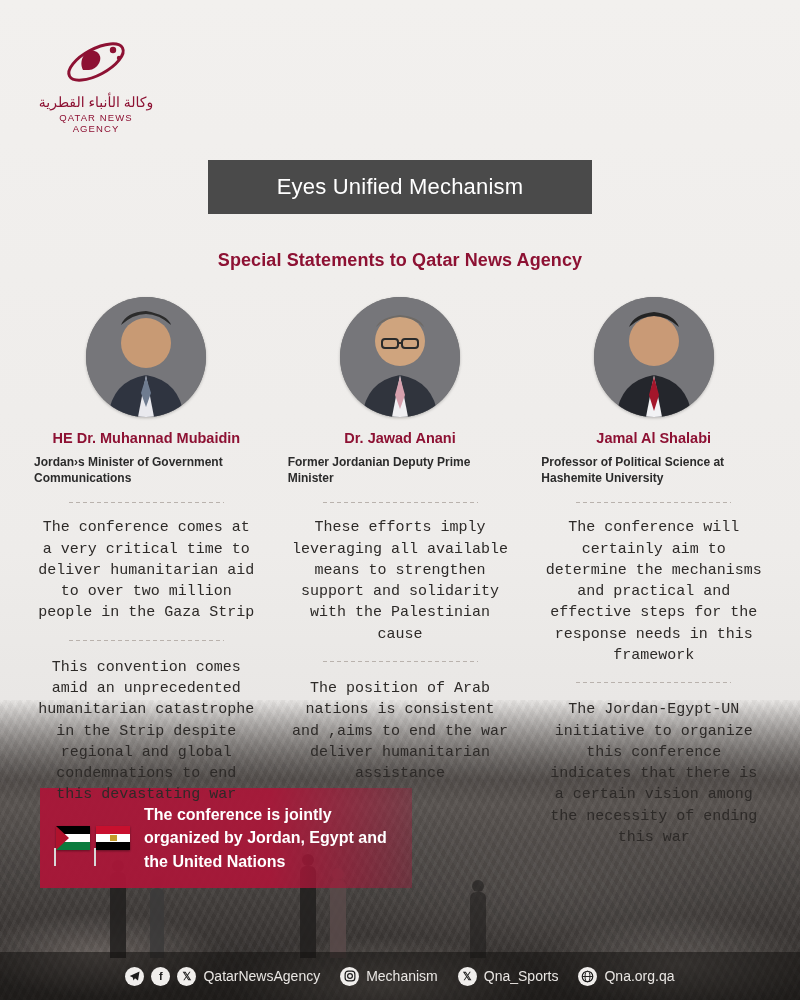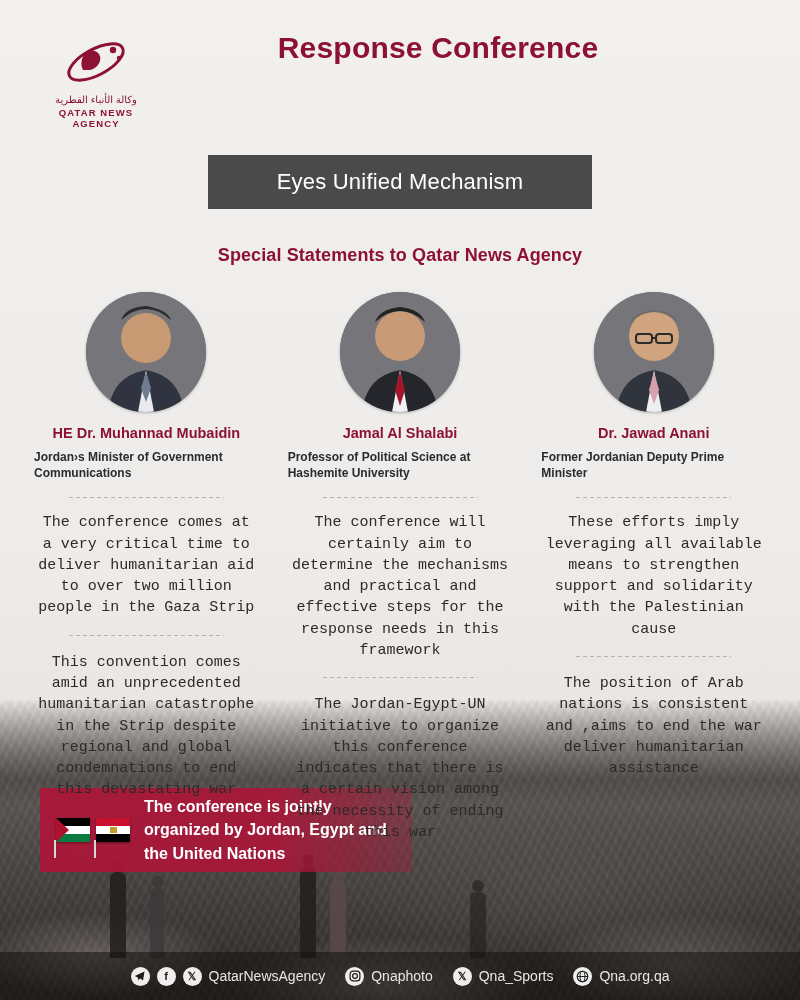--- a/index.html
+++ b/index.html
@@ -164,7 +164,6 @@
       </div>
       <div class="title-wrap">
         <div class="title">
-          <div>Response Conference</div>
         </div>
       </div>
     </div>

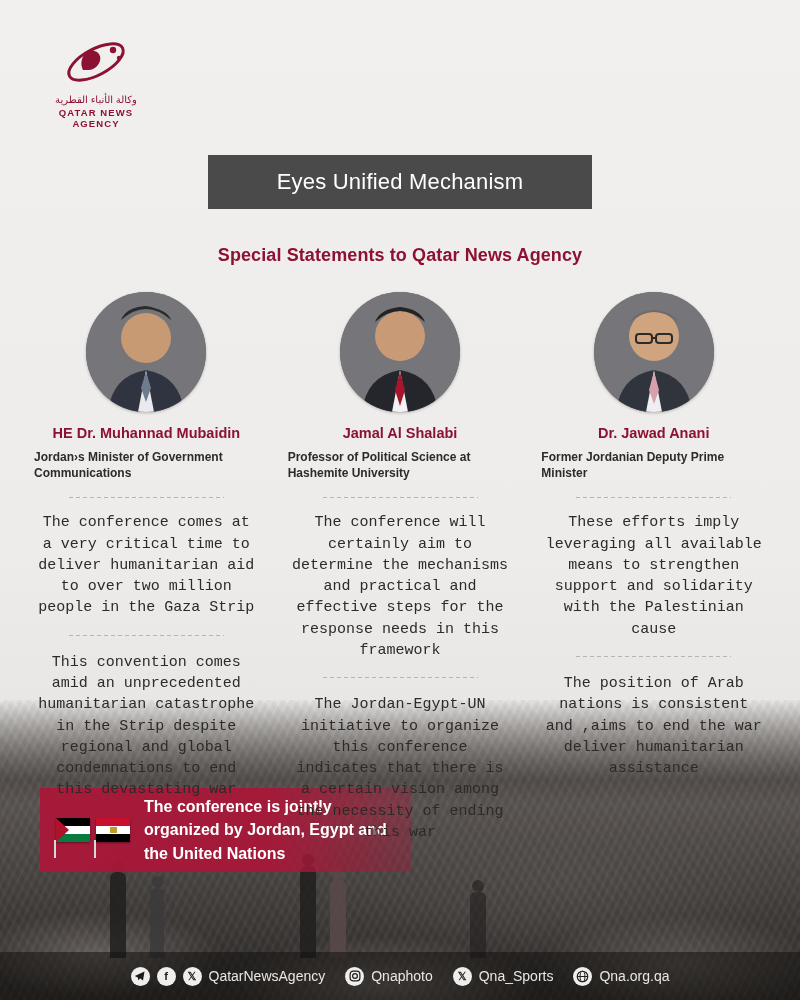--- a/index.html
+++ b/index.html
@@ -53,7 +53,7 @@
   .logo { width: 120px; flex: 0 0 120px; text-align:center; padding-top:8px; }
   .logo-mark { position:relative; width:66px; height:52px; margin: 0 auto 6px; }
   .logo-mark svg { display:block; }
-  .logo-ar { font-size: 10px; color:#8d1133; letter-spacing:.5px; }
+  .logo-ar { font-size: 14px; color:#8d1133; letter-spacing:.5px; }
   .logo-en { font-size: 9.5px; color:#8d1133; letter-spacing:1.1px; margin-top:2px; font-weight:bold;}
   .title-wrap { flex:1; text-align:center; padding-right: 40px; }
   .title {

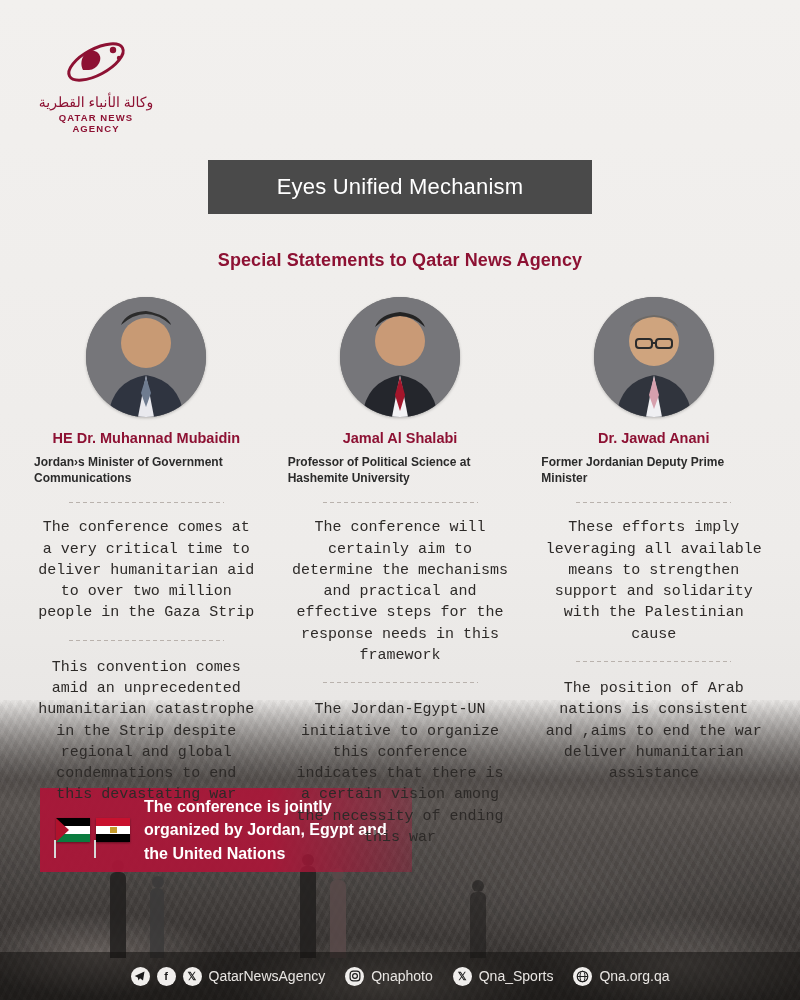--- a/index.html
+++ b/index.html
@@ -54,7 +54,7 @@
   .logo-mark { position:relative; width:66px; height:52px; margin: 0 auto 6px; }
   .logo-mark svg { display:block; }
   .logo-ar { font-size: 14px; color:#8d1133; letter-spacing:.5px; }
-  .logo-en { font-size: 9.5px; color:#8d1133; letter-spacing:1.1px; margin-top:2px; font-weight:bold;}
+  .logo-en { font-size: 9.5px; color:#8d1133; letter-spacing:1.1px; margin-top:2px; font-weight:normal;}
   .title-wrap { flex:1; text-align:center; padding-right: 40px; }
   .title {
     font-size: 30px; font-weight: bold; color:#8d1133; line-height:1.35;

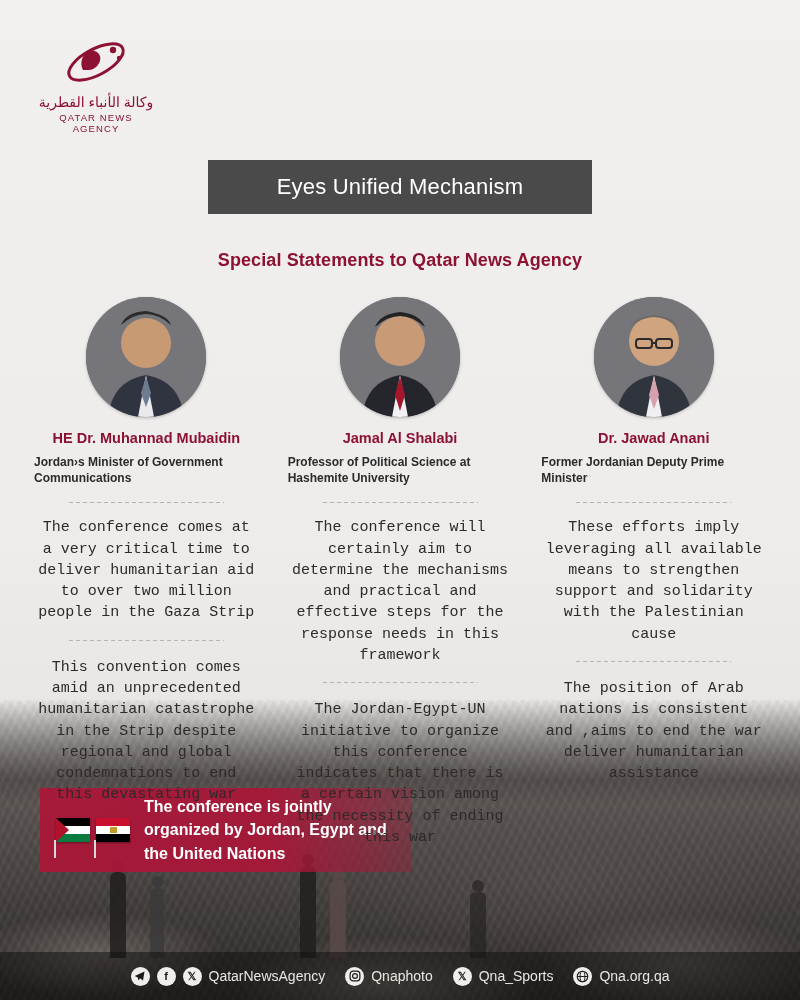--- a/index.html
+++ b/index.html
@@ -191,27 +191,6 @@
           <div class="quote">The conference comes at a very critical time to deliver humanitarian aid to over two million people in the Gaza Strip</div>
           <div class="divider"></div>
           <div class="quote q2">This convention comes amid an unprecedented humanitarian catastrophe in the Strip despite regional and global condemnations to end this devastating war</div>
-        </div>
-      </div>
-
-      <div class="col">
-        <div class="col-inner">
-          <div class="avatar">
-            <svg viewBox="0 0 120 120" width="120" height="120">
-              <rect width="120" height="120" fill="#76767a"></rect>
-              <circle cx="60" cy="44" r="25" fill="#c99a76"></circle>
-              <path d="M35 30 Q60 8 85 30 Q80 17 60 15 Q40 17 35 30Z" fill="#232323"></path>
-              <path d="M22 120 Q26 84 60 78 Q94 84 98 120 Z" fill="#24262c"></path>
-              <path d="M60 78 L52 120 L68 120 Z" fill="#f2f2f4"></path>
-              <path d="M60 80 L55 98 L60 114 L65 98 Z" fill="#a4162b"></path>
-            </svg>
-          </div>
-          <div class="sp-name">Jamal Al Shalabi</div>
-          <div class="sp-role">Professor of Political Science at Hashemite University</div>
-          <div class="divider"></div>
-          <div class="quote">The conference will certainly aim to determine the mechanisms and practical and effective steps for the response needs in this framework</div>
-          <div class="divider"></div>
-          <div class="quote q2">The Jordan-Egypt-UN initiative to organize this conference indicates that there is a certain vision among the necessity of ending this war</div>
         </div>
       </div>
 
@@ -239,6 +218,27 @@
         </div>
       </div>
 
+      <div class="col">
+        <div class="col-inner">
+          <div class="avatar">
+            <svg viewBox="0 0 120 120" width="120" height="120">
+              <rect width="120" height="120" fill="#76767a"></rect>
+              <circle cx="60" cy="44" r="25" fill="#c99a76"></circle>
+              <path d="M35 30 Q60 8 85 30 Q80 17 60 15 Q40 17 35 30Z" fill="#232323"></path>
+              <path d="M22 120 Q26 84 60 78 Q94 84 98 120 Z" fill="#24262c"></path>
+              <path d="M60 78 L52 120 L68 120 Z" fill="#f2f2f4"></path>
+              <path d="M60 80 L55 98 L60 114 L65 98 Z" fill="#a4162b"></path>
+            </svg>
+          </div>
+          <div class="sp-name">Jamal Al Shalabi</div>
+          <div class="sp-role">Professor of Political Science at Hashemite University</div>
+          <div class="divider"></div>
+          <div class="quote">The conference will certainly aim to determine the mechanisms and practical and effective steps for the response needs in this framework</div>
+          <div class="divider"></div>
+          <div class="quote q2">The Jordan-Egypt-UN initiative to organize this conference indicates that there is a certain vision among the necessity of ending this war</div>
+        </div>
+      </div>
+
     </div>
   </div>
 

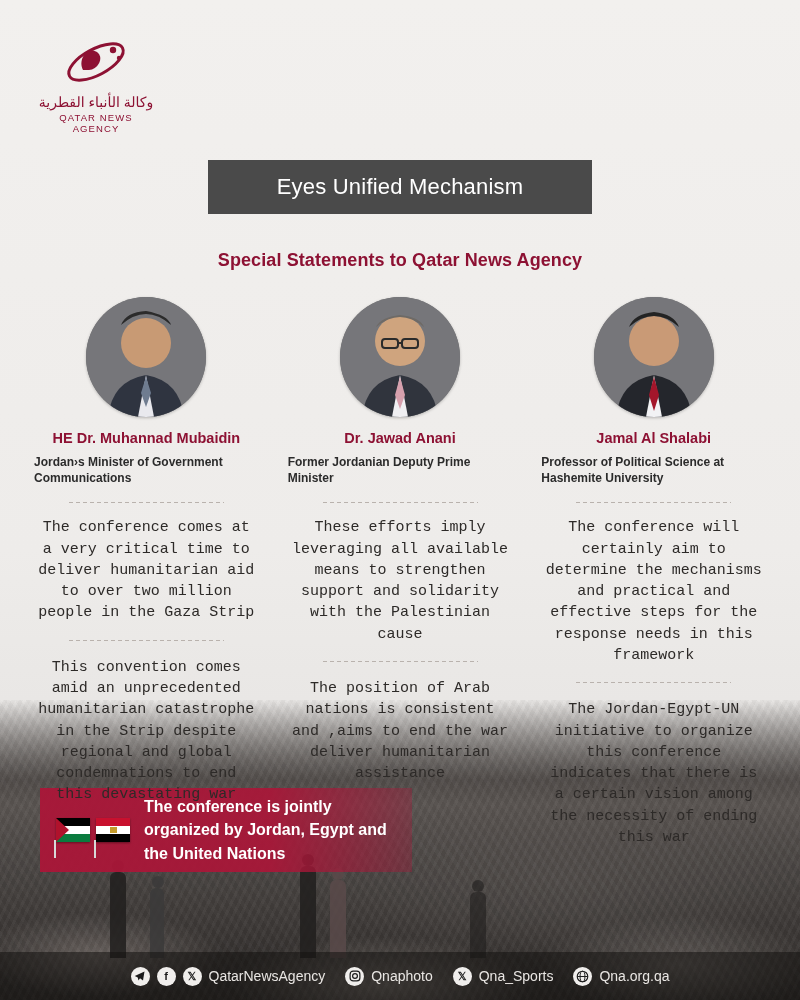--- a/index.html
+++ b/index.html
@@ -106,7 +106,7 @@
 
   
   .banner {
-    position:absolute; left:40px; top:788px; width: 372px; height: 84px;
+    position:absolute; left:40px; top:788px; width: 372px; height: 100px;
     background: linear-gradient(90deg, rgba(170,22,56,.95) 0%, rgba(170,22,56,.92) 62%, rgba(170,22,56,.35) 100%);
     display:flex; align-items:center; padding: 0 16px;
   }

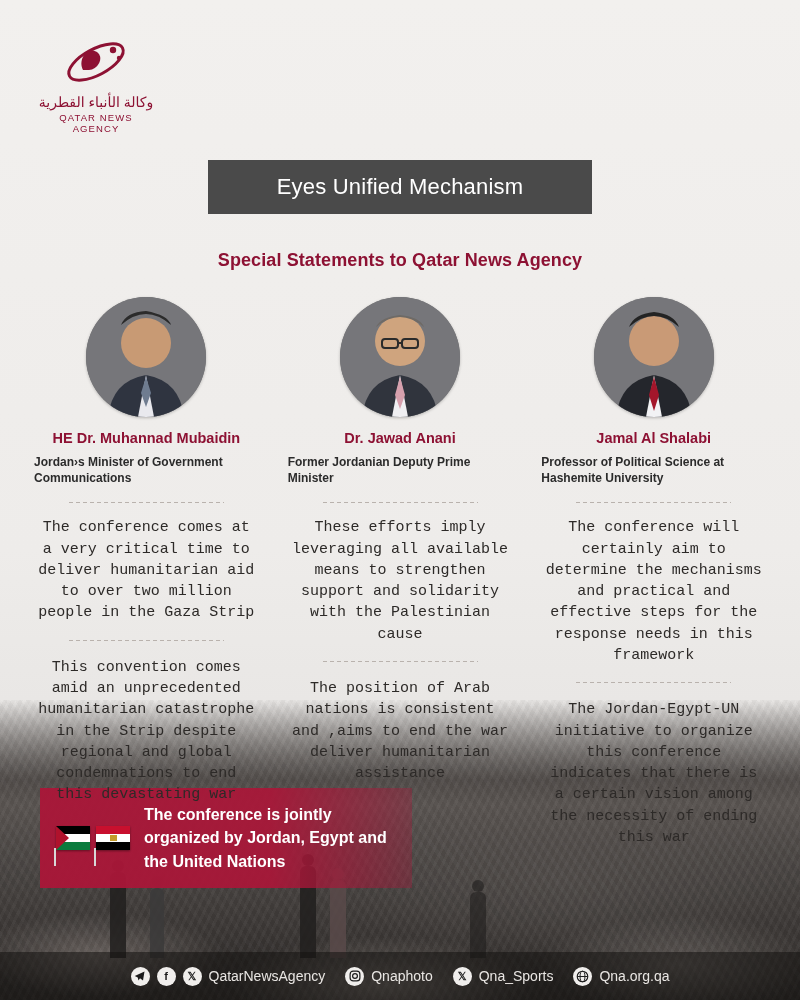--- a/index.html
+++ b/index.html
@@ -272,7 +272,7 @@
             <circle cx="8" cy="8" r="3.2" fill="none" stroke="#1b1b1b" stroke-width="1.6"></circle>
           </svg>
       </span>
-      <span class="lbl">Qnaphoto</span>
+      <span class="lbl">Mechanism</span>
     </div>
     <div class="fgroup">
       <span class="ic">𝕏</span>

